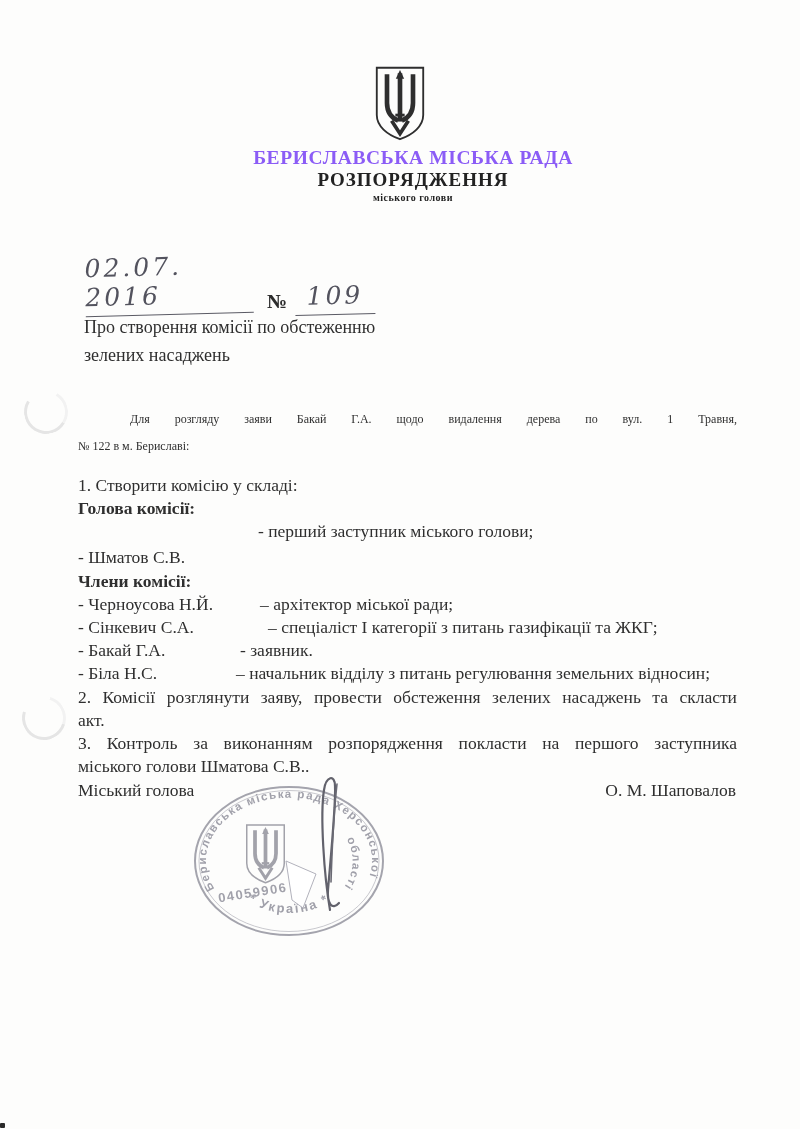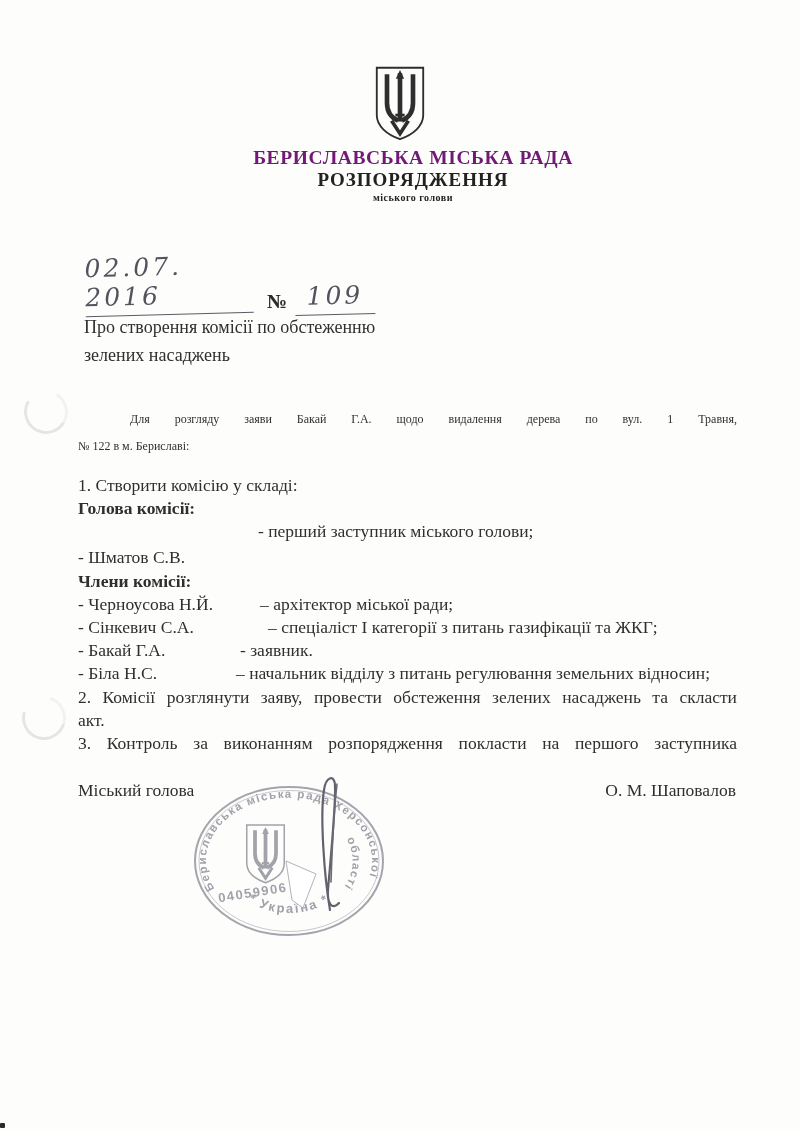--- a/index.html
+++ b/index.html
@@ -13,7 +13,7 @@
   .doc-header{position:absolute;top:0;left:0;width:800px;text-align:center;}
   .emblem{position:absolute;left:372px;top:64px;}
   .org-name{position:absolute;top:147px;left:0;width:800px;padding-left:26px;box-sizing:border-box;
-    font-weight:bold;font-size:19.5px;letter-spacing:.6px;color:#701a75;}
+    font-weight:bold;font-size:19.5px;letter-spacing:.6px;color:#8b5cf6;}
   .doc-type{position:absolute;top:169px;left:0;width:800px;padding-left:26px;box-sizing:border-box;
     font-weight:bold;font-size:19px;letter-spacing:1px;color:#222;}
   .doc-subtype{position:absolute;top:192px;left:0;width:800px;padding-left:26px;box-sizing:border-box;

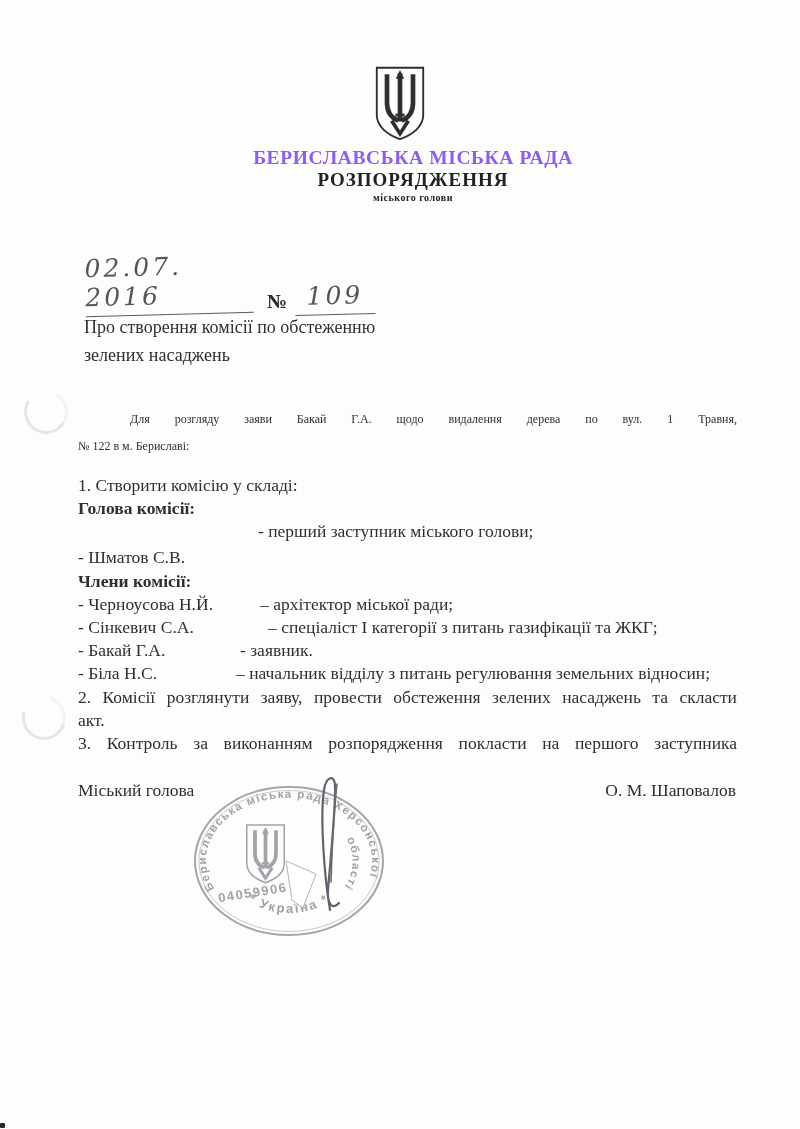--- a/index.html
+++ b/index.html
@@ -117,6 +117,7 @@
   <div class="jl">2. Комісії розглянути заяву, провести обстеження зелених насаджень та скласти</div>
   <div>акт.</div>
   <div class="jl">3. Контроль за виконанням розпорядження покласти на першого заступника</div>
+  <div>міського голови  Шматова С.В..</div>
 </div>
 
 <div class="sig-row">

